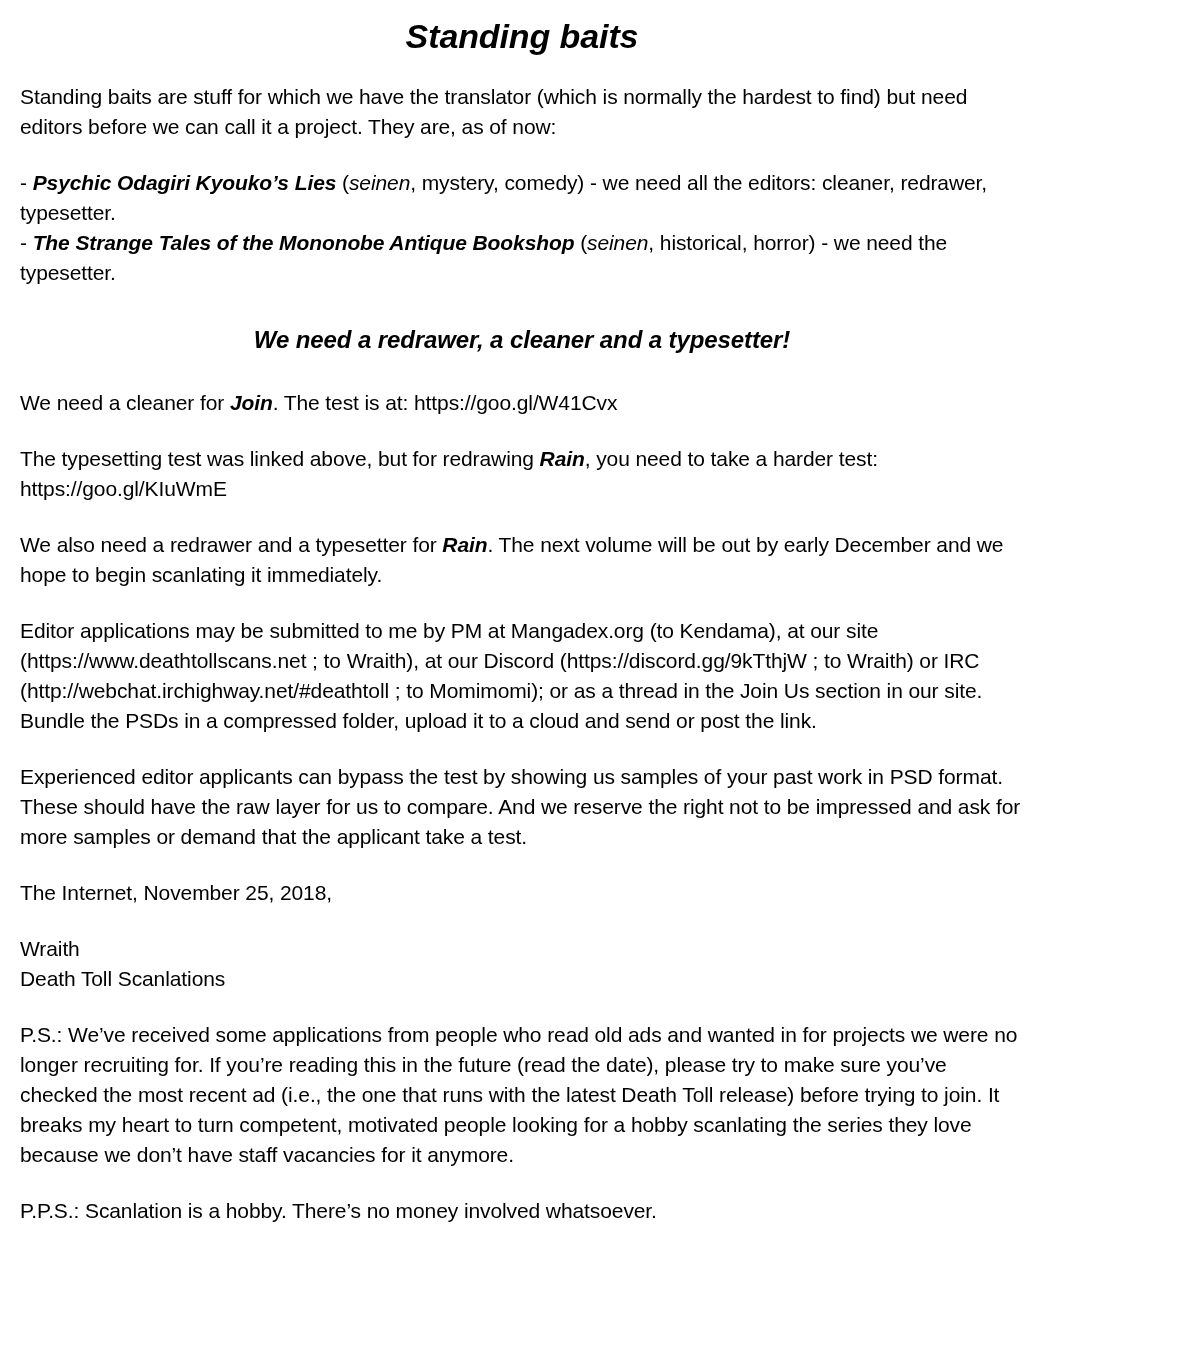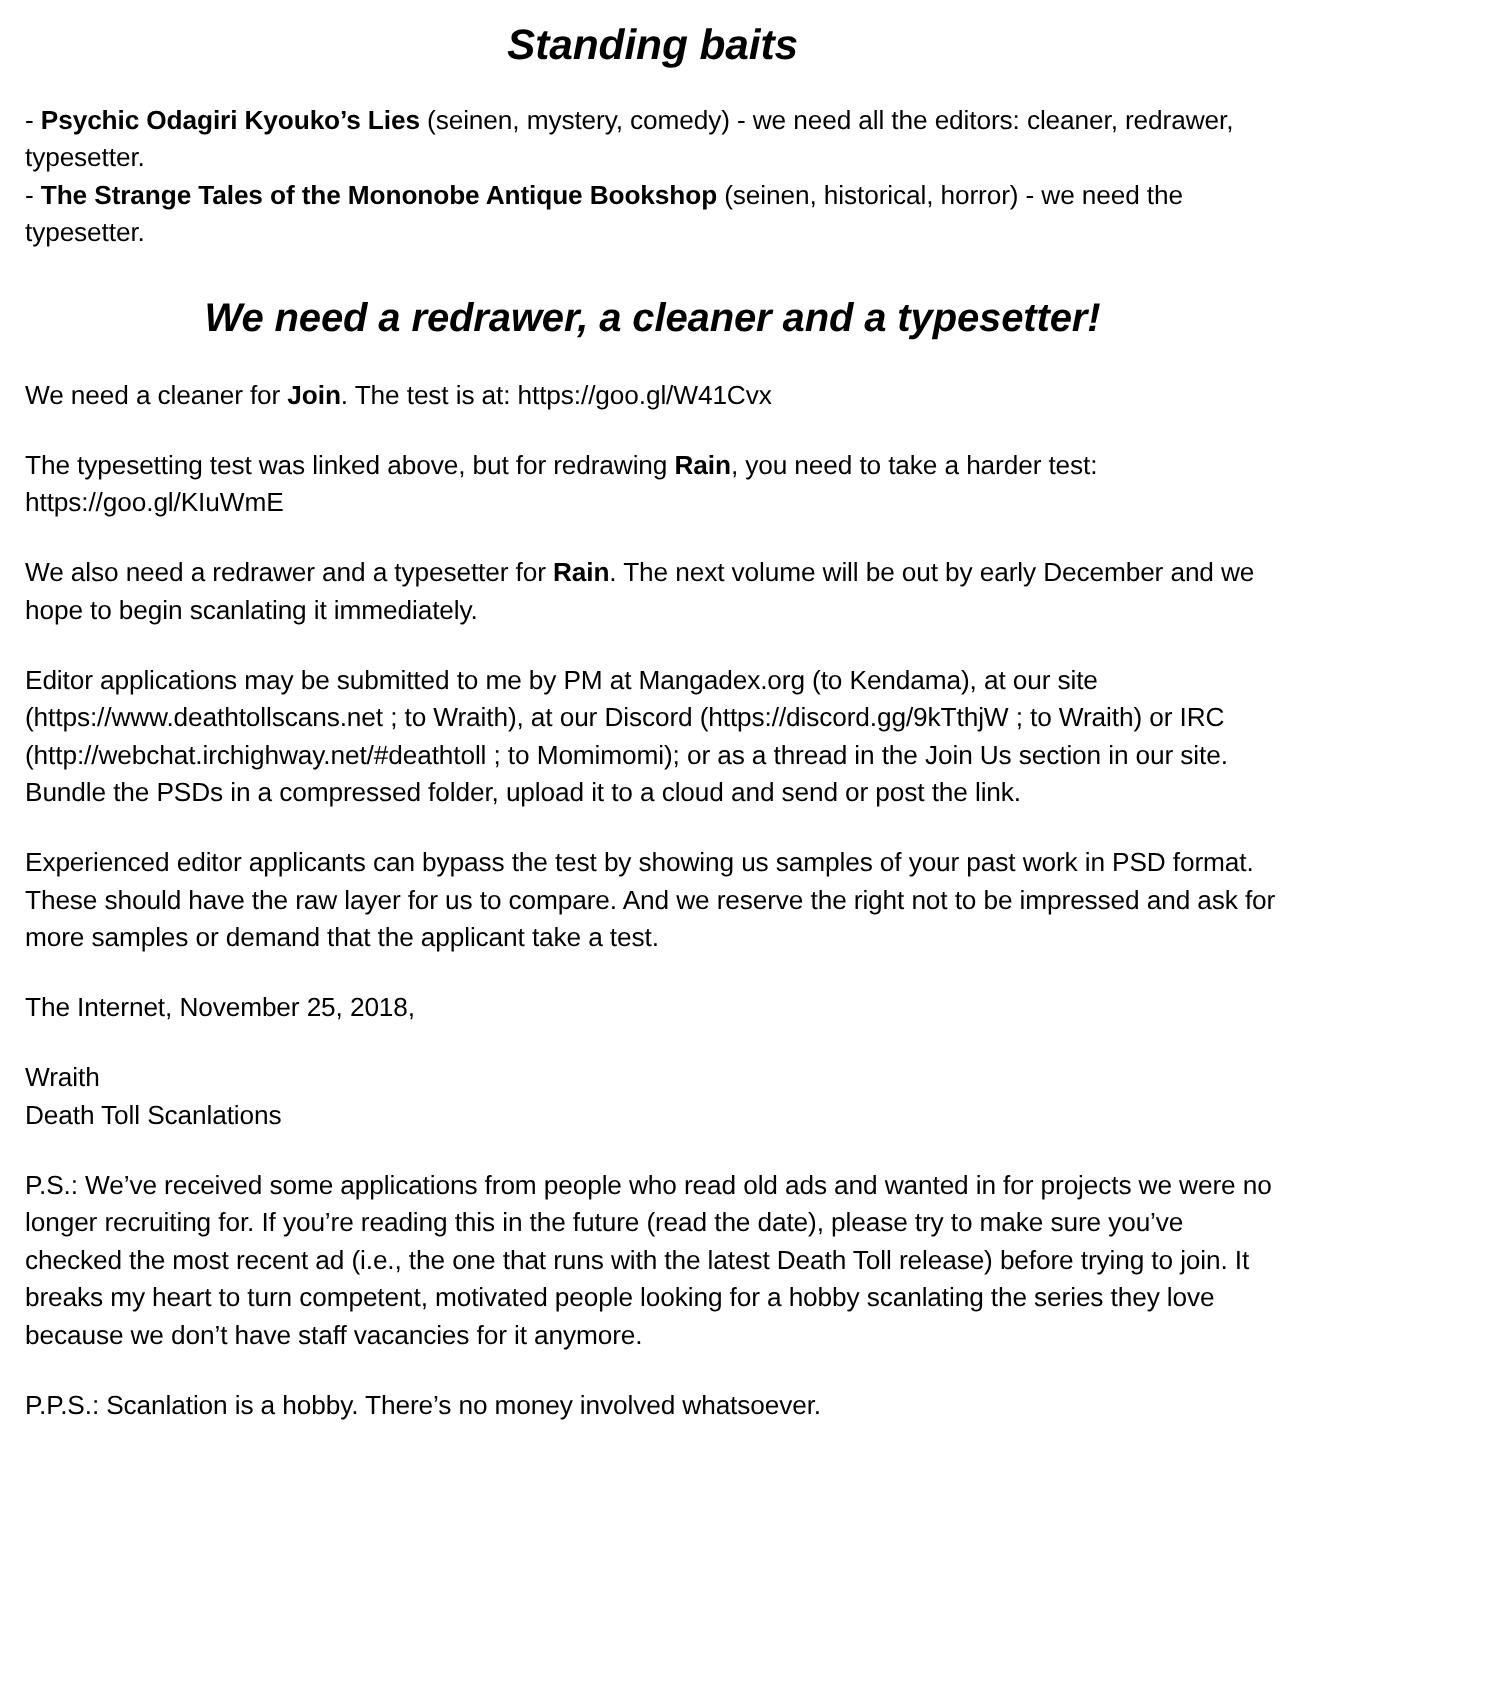--- a/index.html
+++ b/index.html
@@ -50,6 +50,7 @@
 
   <h1 class="doc-title">Standing baits</h1>
 
+  <p>Standing baits are stuff for which we have the translator (which is normally the hardest to find) but need editors before we can call it a project. They are, as of now:</p>
 
   <p><span>- </span><span class="b i">Psychic Odagiri Kyouko’s Lies</span><span> (</span><span class="i">seinen</span><span>, mystery, comedy) - we need all the editors: cleaner, redrawer, typesetter.</span><br><span>- </span><span class="b i">The Strange Tales of the Mononobe Antique Bookshop</span><span> (</span><span class="i">seinen</span><span>, historical, horror) - we need the typesetter.</span></p>
 

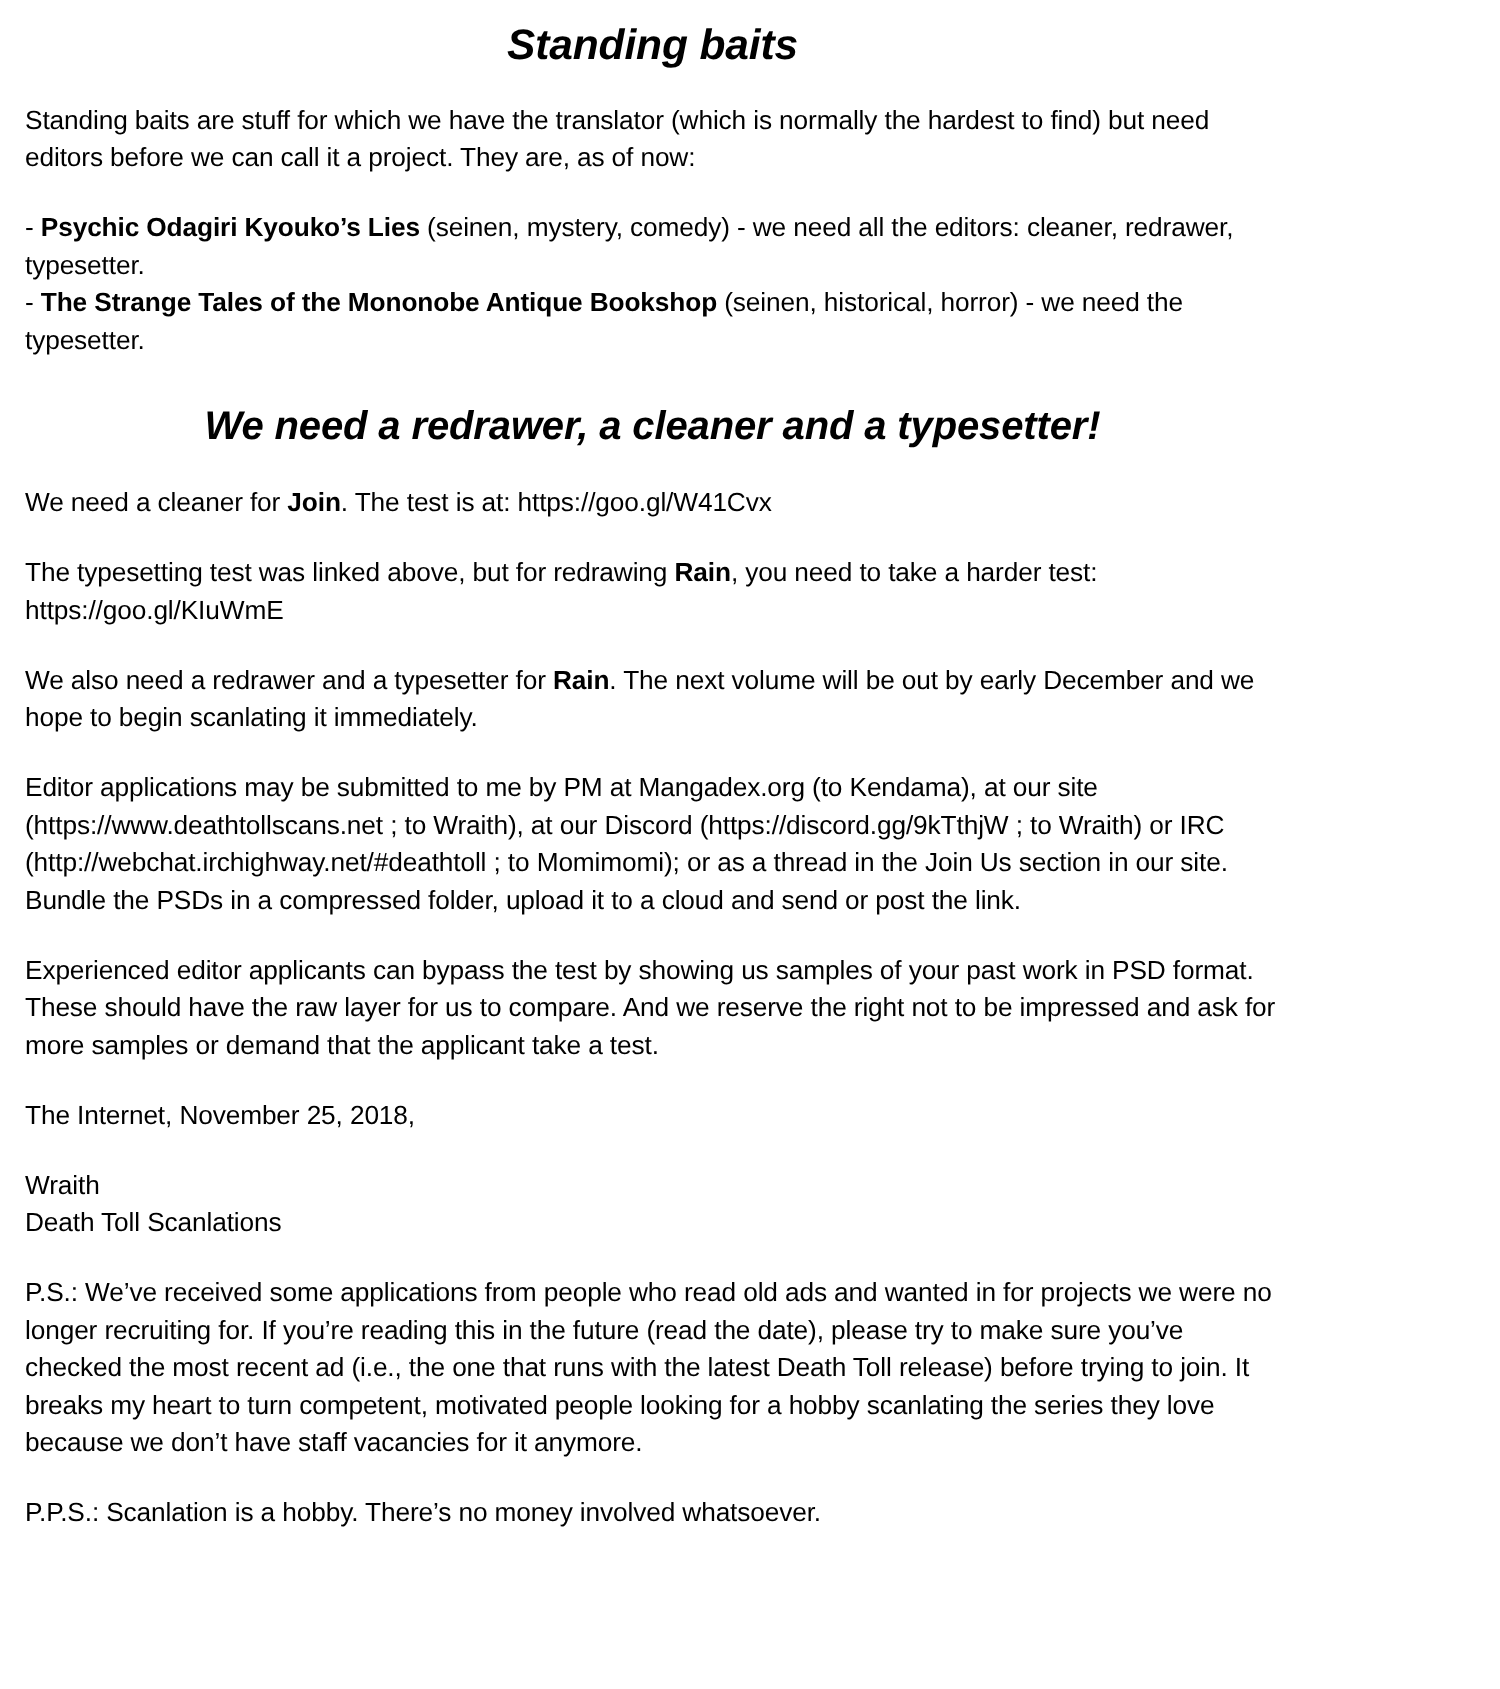--- a/index.html
+++ b/index.html
@@ -41,7 +41,7 @@
     text-align: left;
   }
   .b { font-weight: bold; }
-  .i { }
+  .i { font-style: italic; }
 </style>
 </head>
 <body>

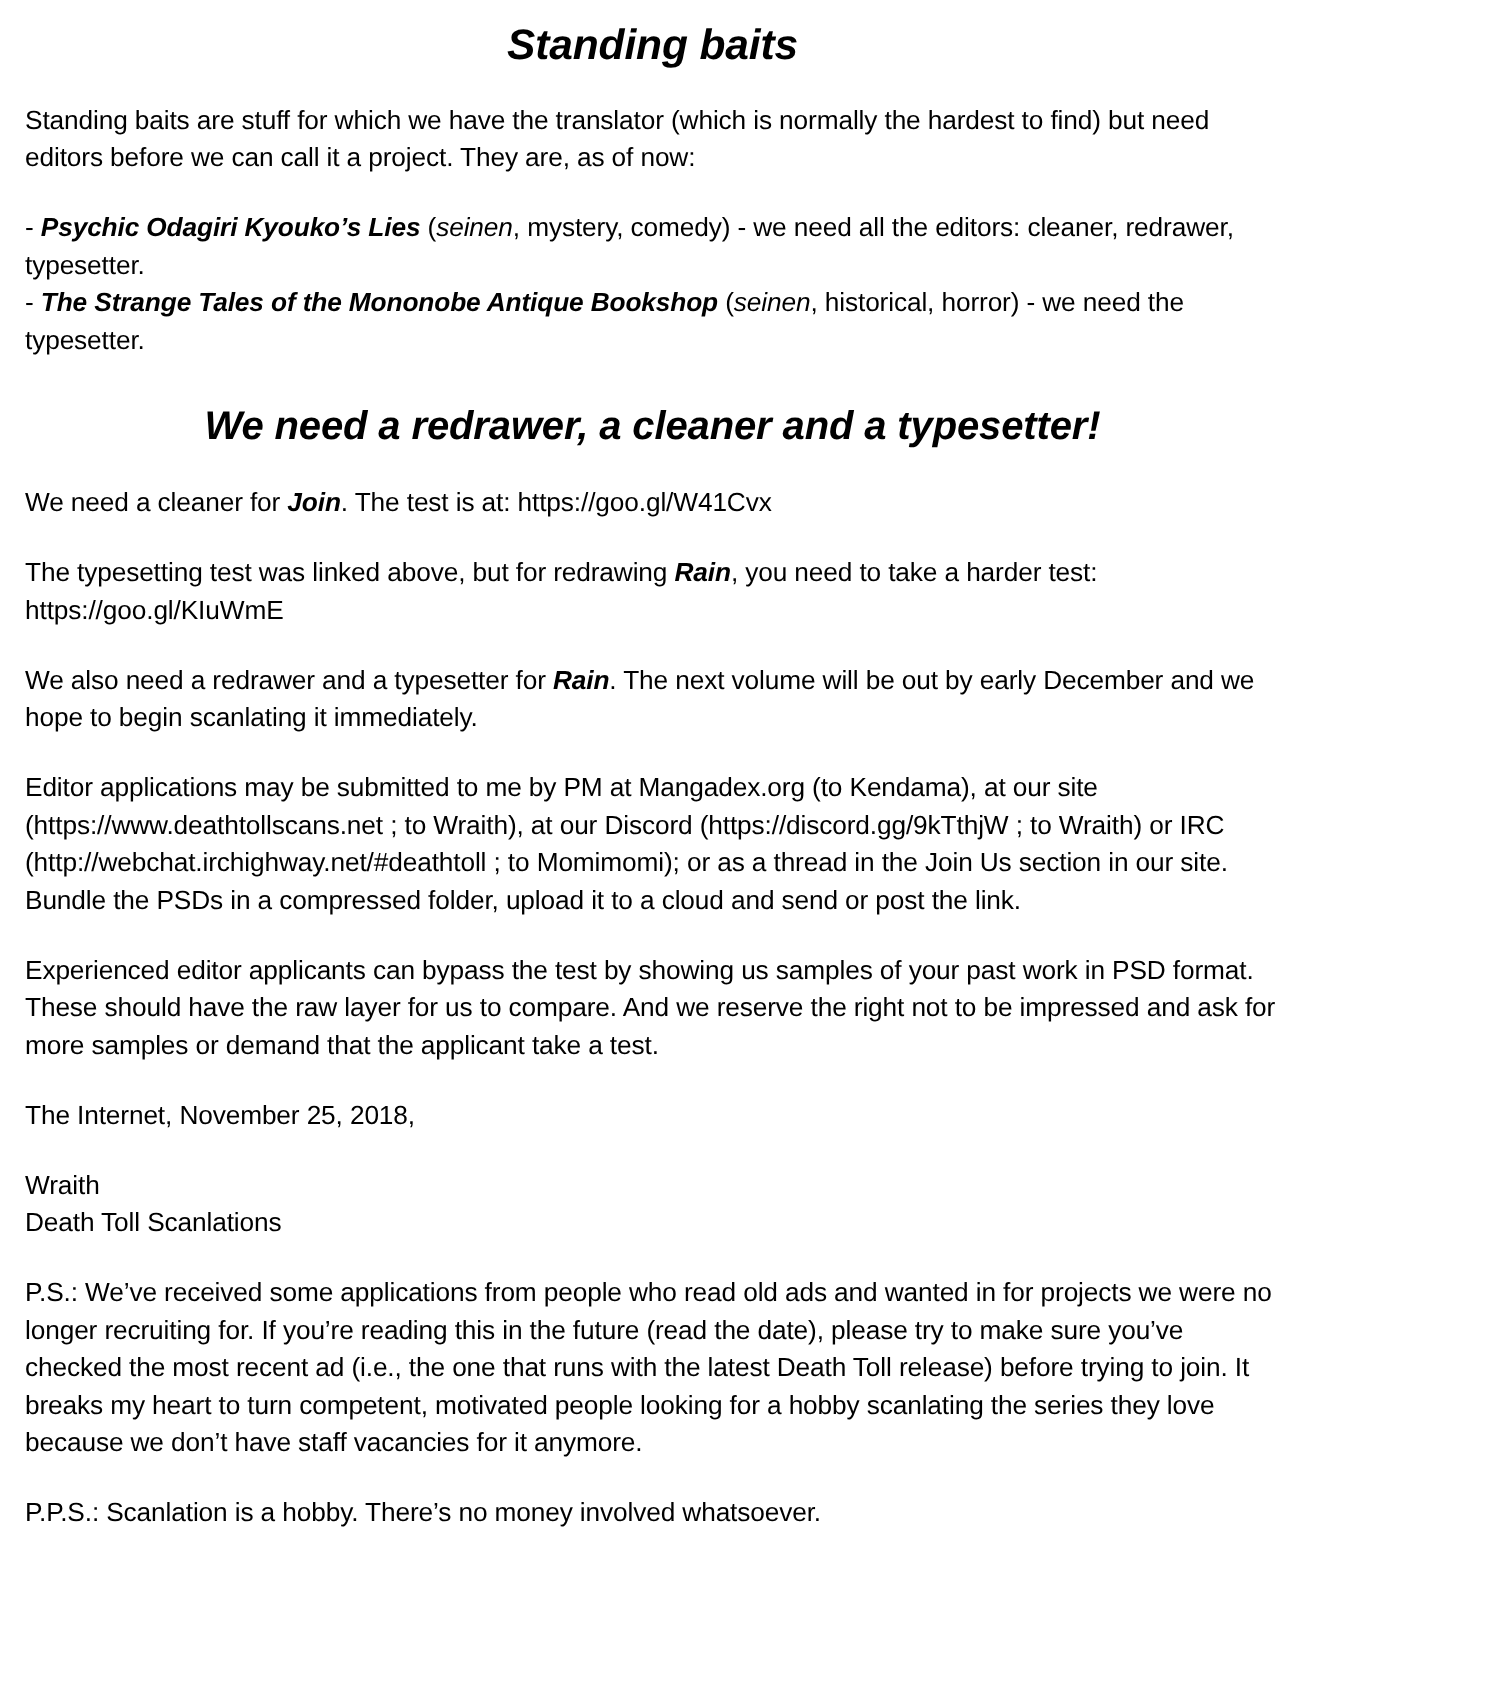--- a/index.html
+++ b/index.html
@@ -28,7 +28,7 @@
   }
   h2.section-title {
     text-align: center;
-    font-size: 32px;
+    font-size: 24px;
     line-height: 36px;
     font-weight: bold;
     font-style: italic;

